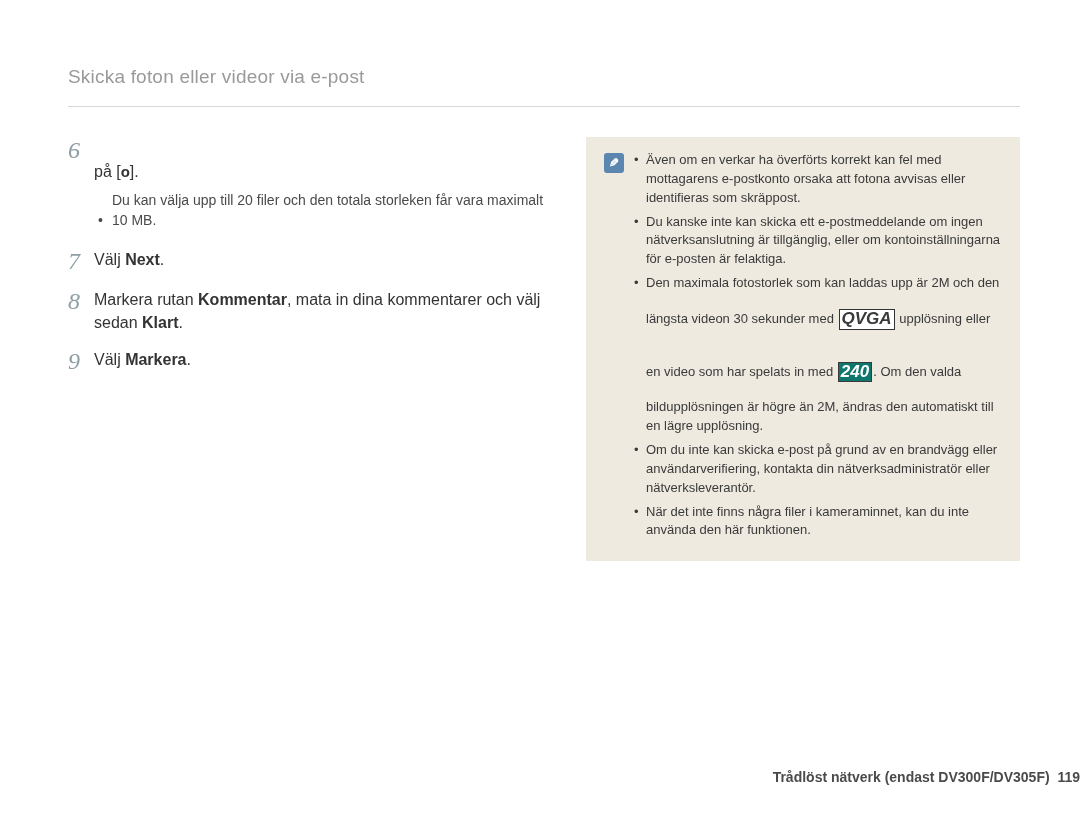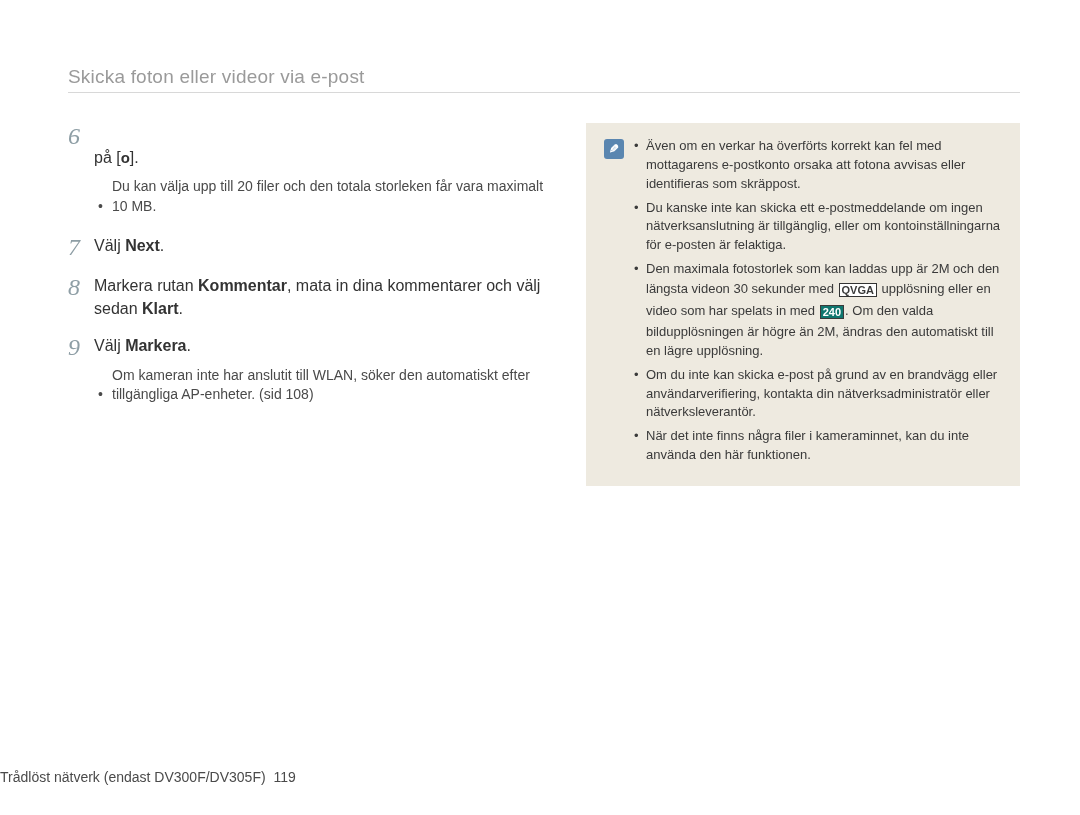--- a/index.html
+++ b/index.html
@@ -17,7 +17,7 @@
     font-weight: 300;
     color: #9a9a9a;
     letter-spacing: 0.2px;
-    margin-bottom: 4px;
+    margin-bottom: 18px;
   }
   .hr {
     border: none;

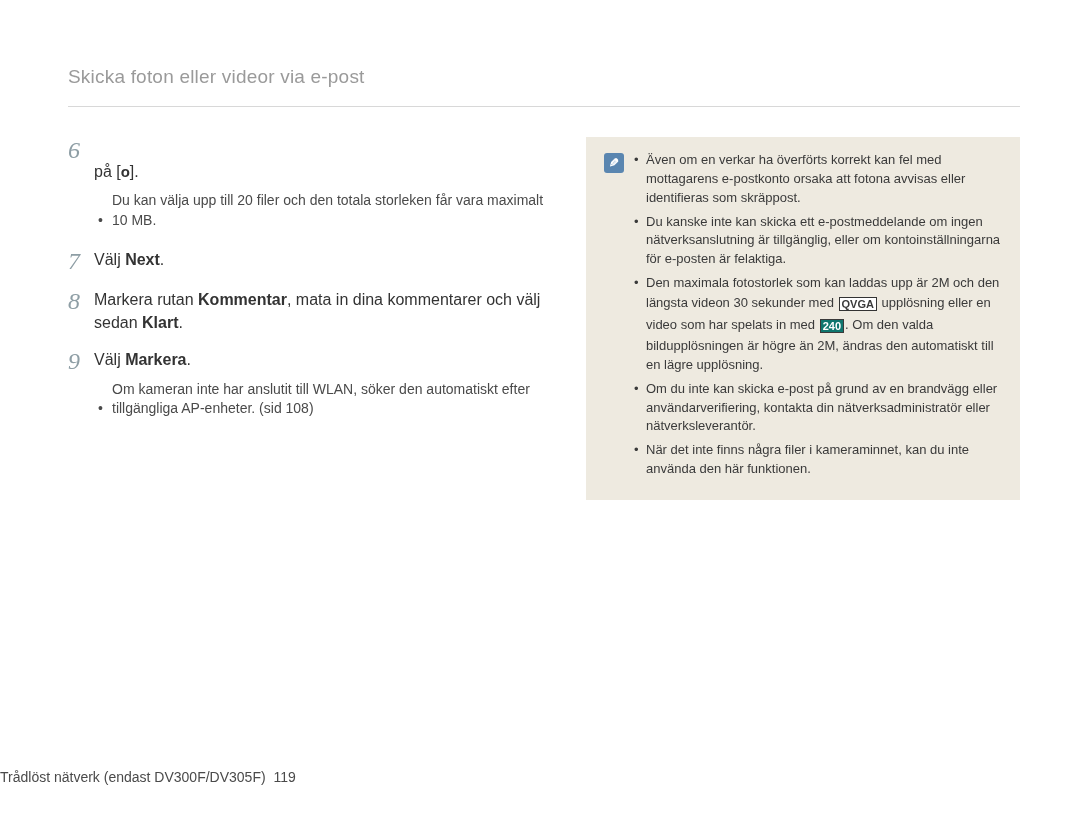--- a/index.html
+++ b/index.html
@@ -119,13 +119,14 @@
   .inline-icon {
     display: inline-block;
     font-weight: 700;
-    font-size: 11px;
+    font-size: 17px;
     border: 1px solid #333;
     padding: 0 2px;
     line-height: 1.1;
     vertical-align: middle;
-    margin: 4px 1px;
+    margin: 16px 1px;
     background: #fff;
+    font-style: italic;
   }
   .inline-icon.dark { background: #0f766e; color: #fff; border-color: #3a3a3a; }
   .footer {

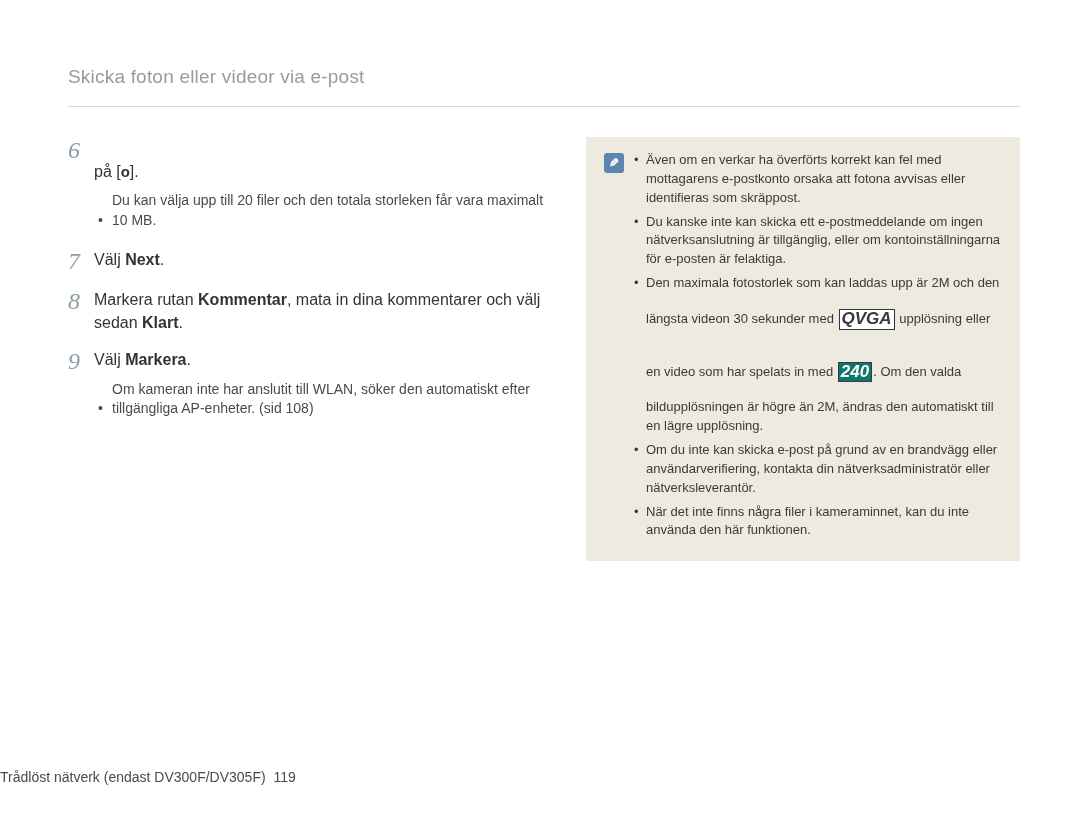--- a/index.html
+++ b/index.html
@@ -180,9 +180,6 @@
       <div class="step-body">
         <span>Välj </span><span class="bold">Markera</span><span>.</span>
         <ul class="sub-bullets">
-          <li>
-              <span>Om kameran inte har anslutit till WLAN, söker den automatiskt efter tillgängliga AP-enheter. (sid 108)</span>
-            </li>
         </ul>
       </div>
     </div>

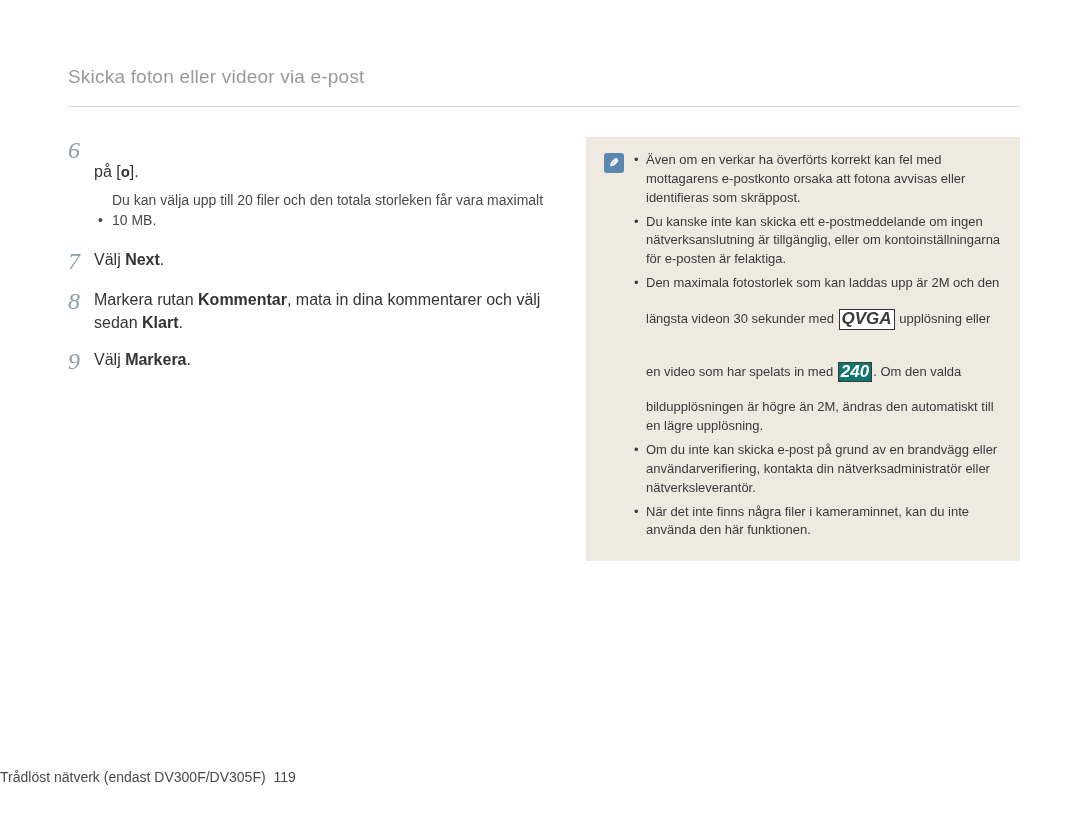--- a/index.html
+++ b/index.html
@@ -134,9 +134,10 @@
     bottom: 30px;
     left: 0;
     right: 0;
-    text-align: left;
+    text-align: right;
     font-size: 14px;
     color: #4a4a4a;
+    font-weight: bold;
   }
 </style>
 </head>

